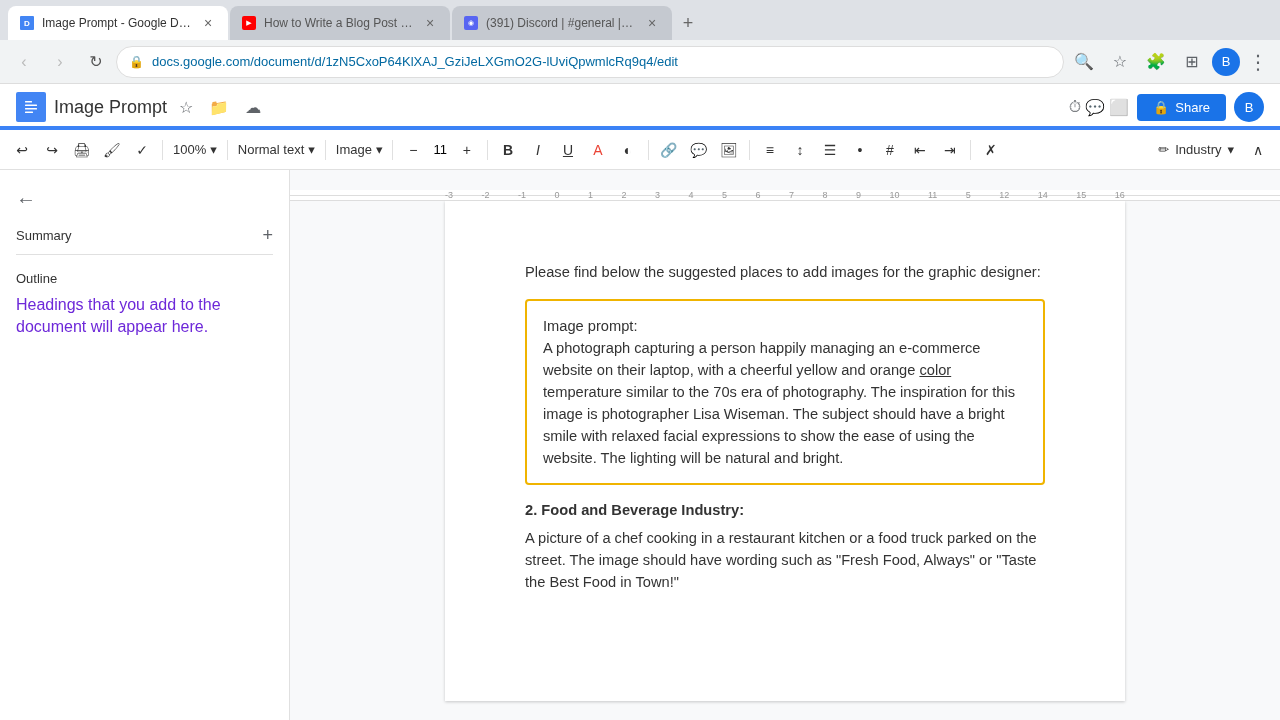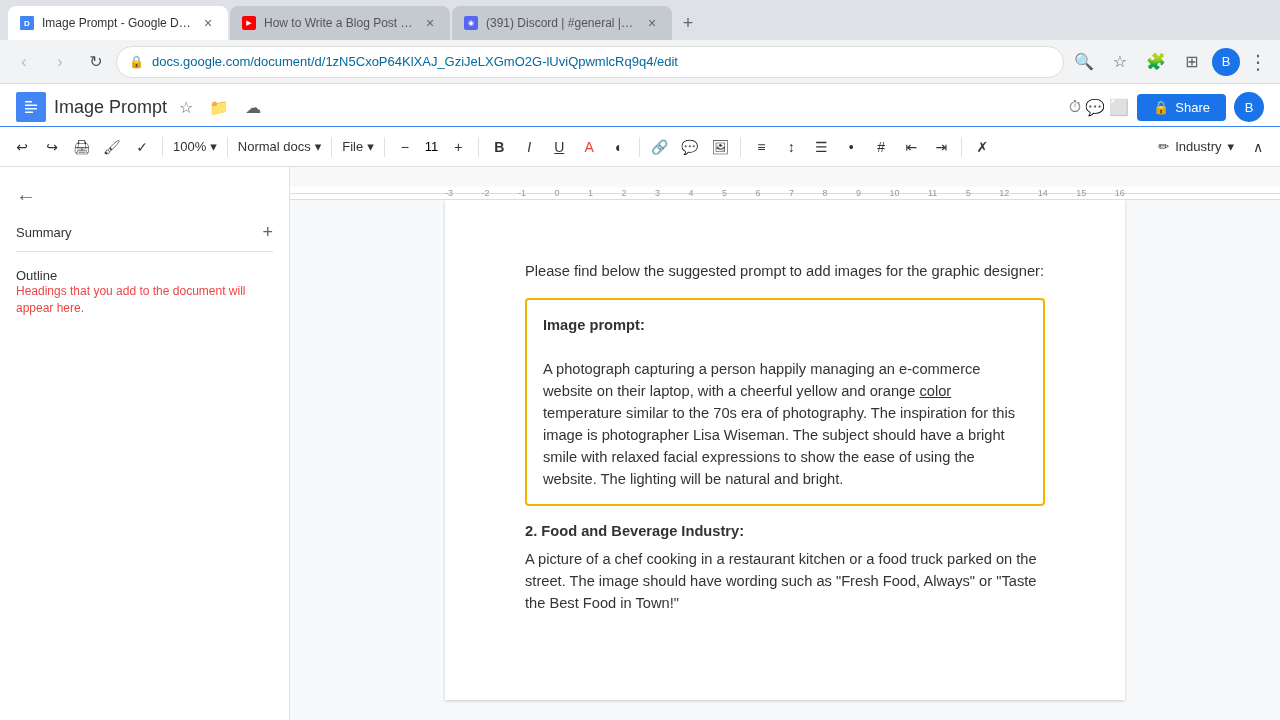--- a/index.html
+++ b/index.html
@@ -87,7 +87,7 @@
     .docs-header {
       background: #fff;
       padding: 8px 16px 0;
-      border-bottom: 1px solid #3b82f6;
+      border-bottom: 4px solid #3b82f6;
     }
     .docs-title-row {
       display: flex;

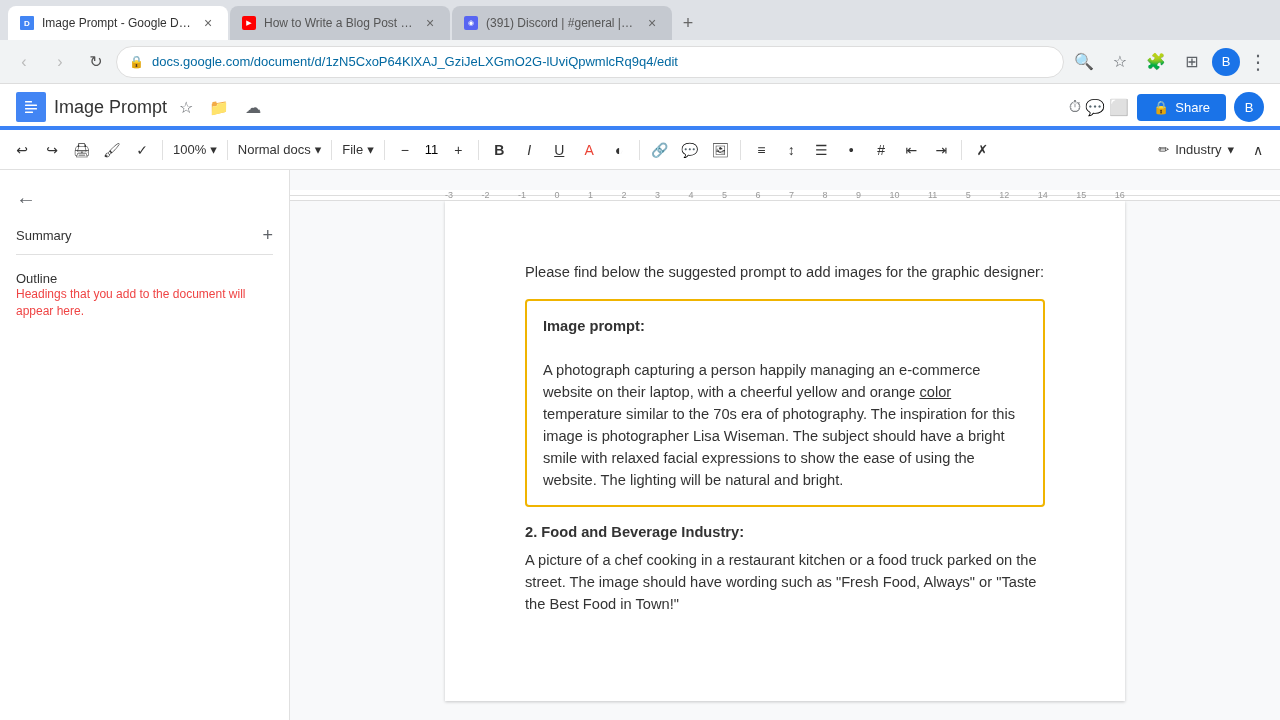--- a/index.html
+++ b/index.html
@@ -350,7 +350,7 @@
     </div>
     <div class="fmt-separator"></div>
     <div class="fmt-select">
-      <span>Normal docs</span>
+      <span>Normal text</span>
       <span>▾</span>
     </div>
     <div class="fmt-separator"></div>

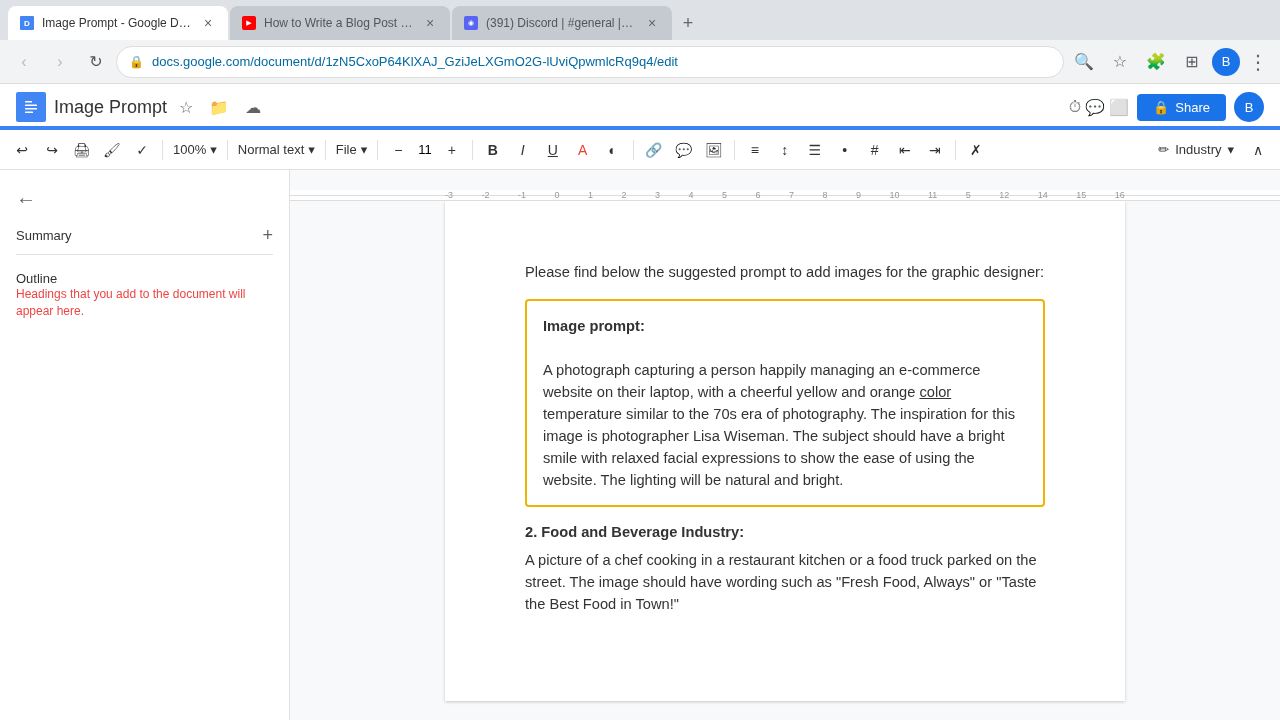--- a/index.html
+++ b/index.html
@@ -355,7 +355,7 @@
     </div>
     <div class="fmt-separator"></div>
     <div class="fmt-select">
-      <span>File</span>
+      <span>Image</span>
       <span>▾</span>
     </div>
     <div class="fmt-separator"></div>

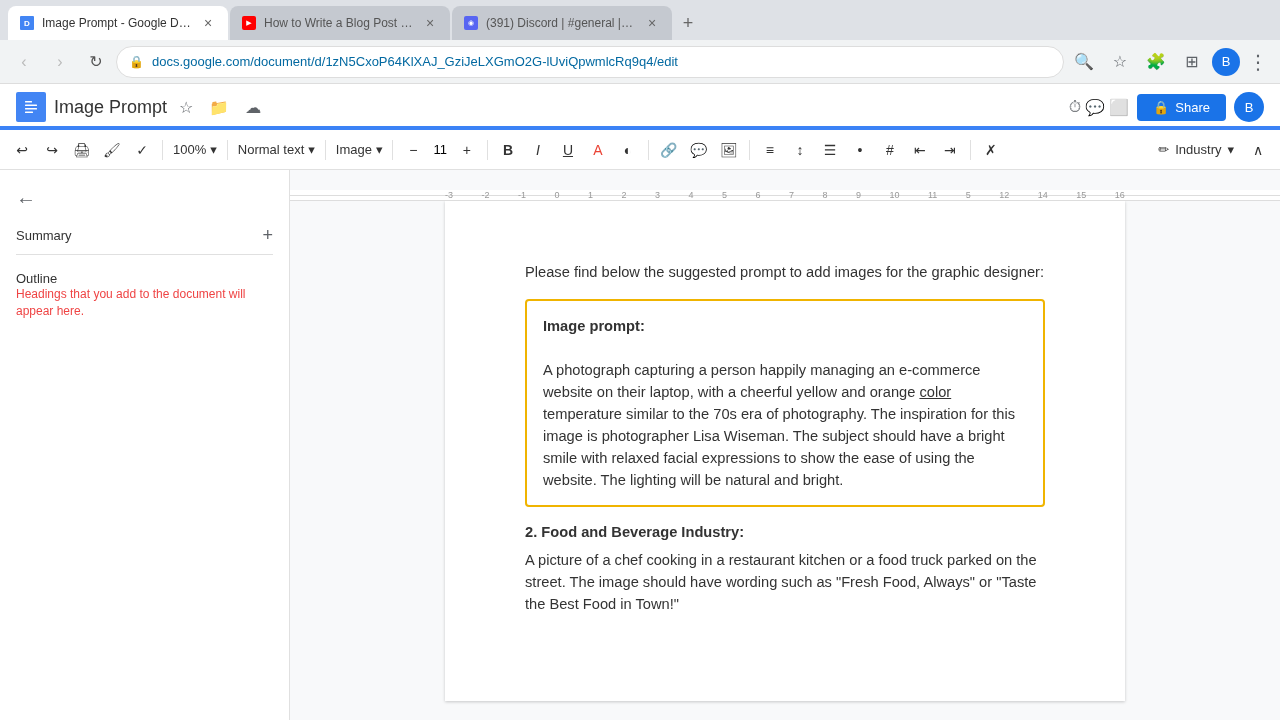--- a/index.html
+++ b/index.html
@@ -198,7 +198,7 @@
     }
     .sidebar-add-btn { font-size: 18px; color: #5f6368; cursor: pointer; }
     .sidebar-divider { height: 1px; background: #e0e0e0; margin-bottom: 12px; }
-    .sidebar-label { font-size: 13px; font-weight: 500; color: #333; }
+    .sidebar-label { font-size: 13px; font-weight: 500; color: #333; margin-bottom: 8px; }
     .sidebar-hint { font-size: 12px; color: #ef4444; line-height: 1.4; }
 
     

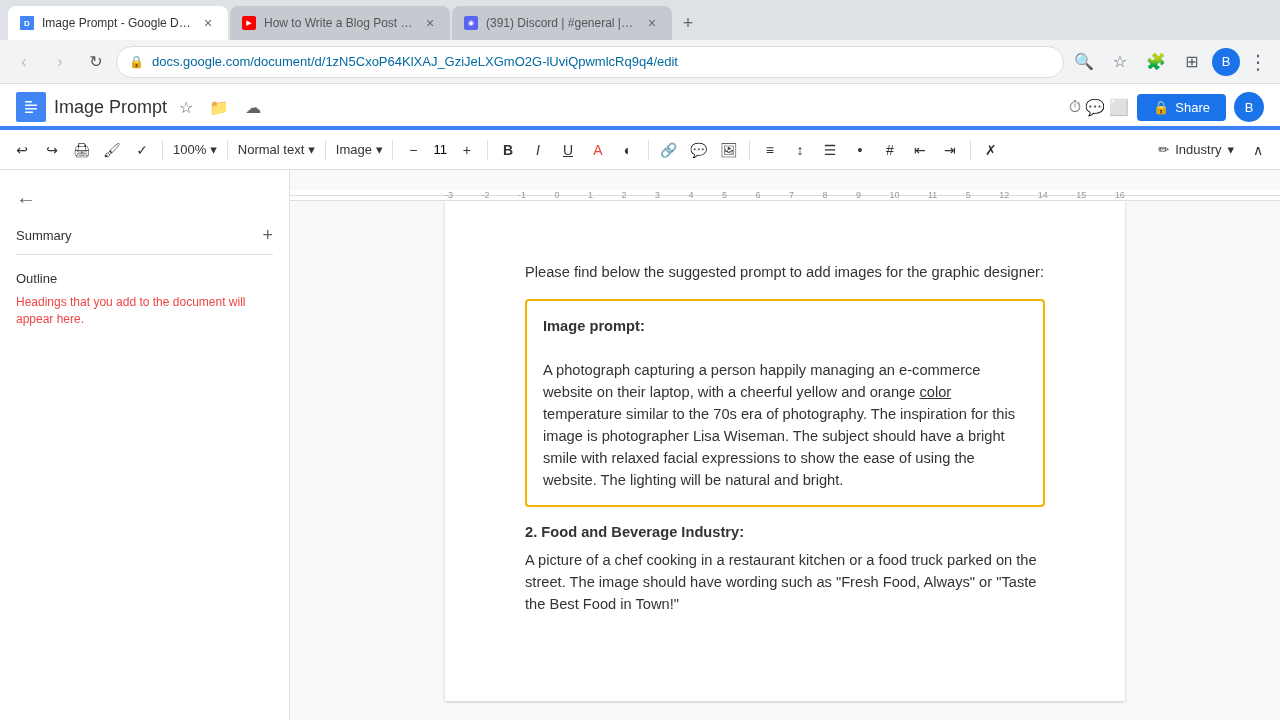--- a/index.html
+++ b/index.html
@@ -438,7 +438,7 @@
       <div class="doc-page">
         <div class="doc-content">
 
-          <p class="doc-intro">Please find below the suggested prompt to add images for the graphic designer:</p>
+          <p class="doc-intro">Please find below the suggested places to add images for the graphic designer:</p>
 
 
           <div class="image-prompt-box">

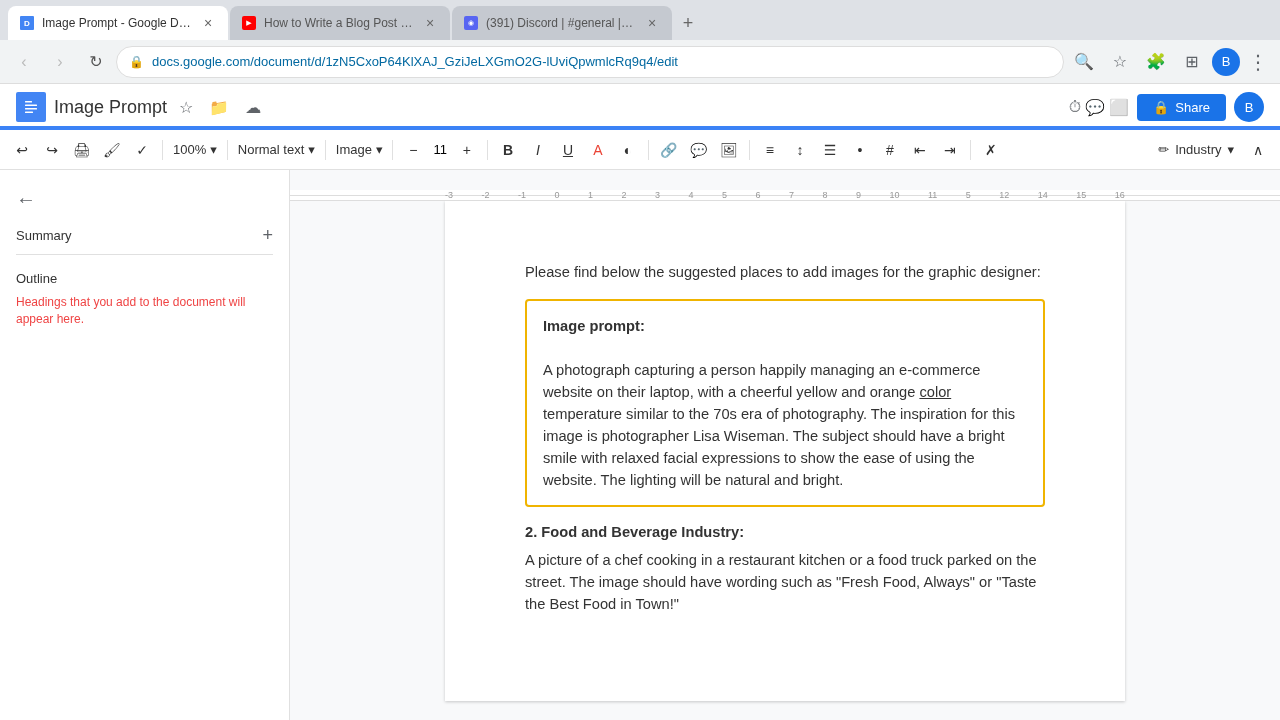--- a/index.html
+++ b/index.html
@@ -199,7 +199,7 @@
     .sidebar-add-btn { font-size: 18px; color: #5f6368; cursor: pointer; }
     .sidebar-divider { height: 1px; background: #e0e0e0; margin-bottom: 12px; }
     .sidebar-label { font-size: 13px; font-weight: 500; color: #333; margin-bottom: 8px; }
-    .sidebar-hint { font-size: 12px; color: #ef4444; line-height: 1.4; }
+    .sidebar-hint { font-size: 16px; color: #6d28d9; line-height: 1.4; }
 
     
     .doc-area {

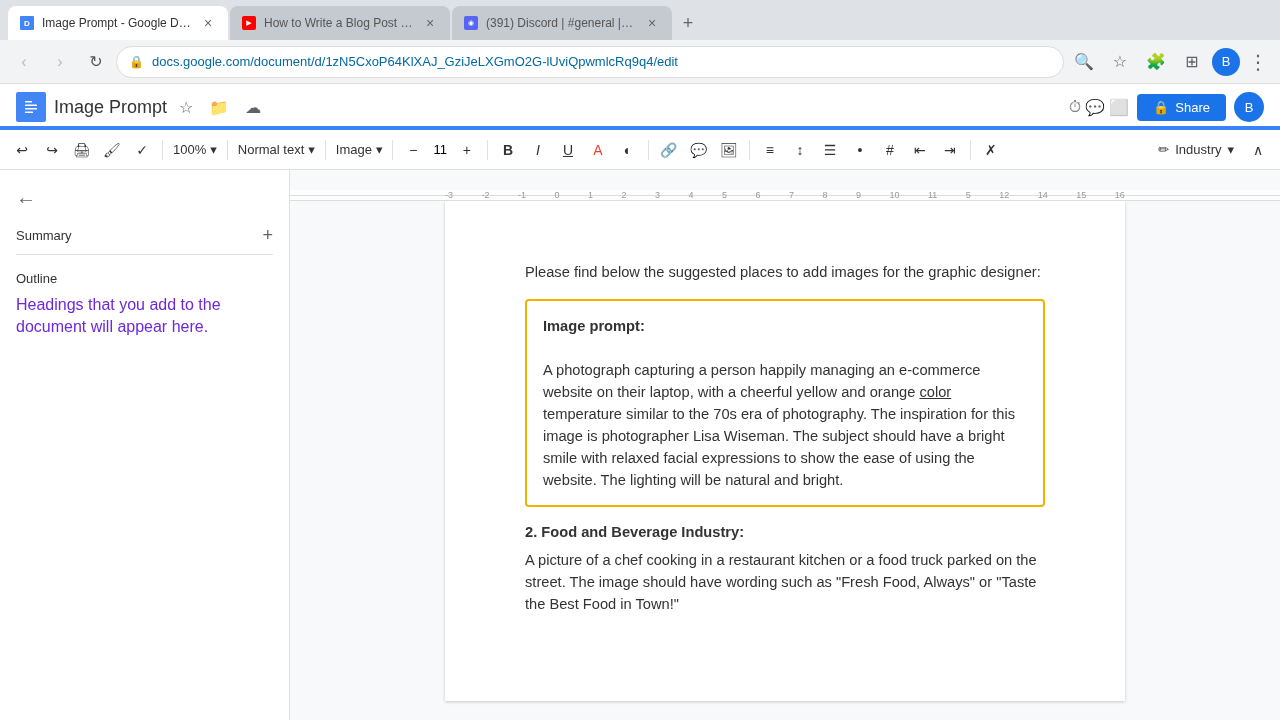--- a/index.html
+++ b/index.html
@@ -232,7 +232,7 @@
       margin-bottom: 14px;
       background: #fff;
     }
-    .image-prompt-title { font-weight: 700; margin-bottom: 22px; font-size: 11pt; }
+    .image-prompt-title { font-weight: 400; margin-bottom: 0; font-size: 11pt; }
     .image-prompt-text { font-size: 11pt; line-height: 1.5; color: #333; }
 
     .underline-word { text-decoration: underline; }

